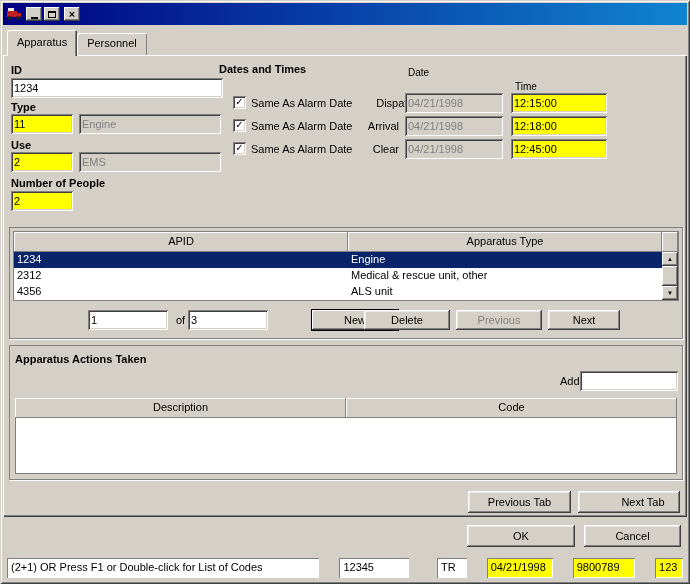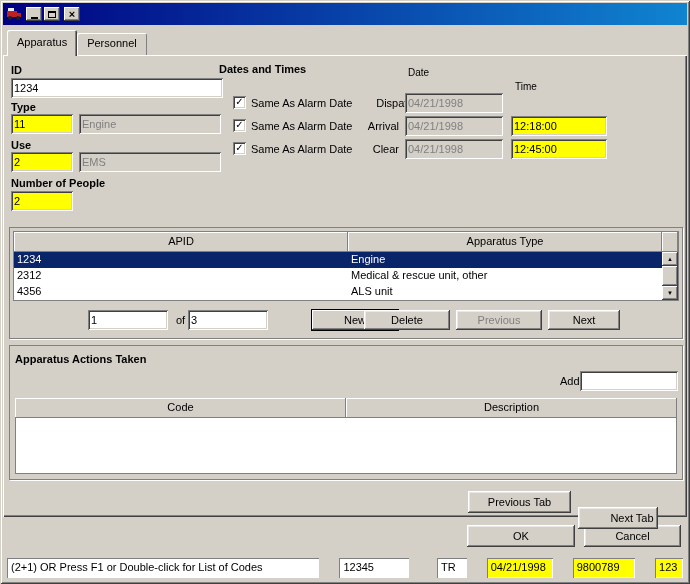--- a/index.html
+++ b/index.html
@@ -187,6 +187,7 @@
     <div class="abs small p-samelbl-1">Same As Alarm Date</div>
     <div class="abs small p-rowlbl p-rowlbl-1">Dispatch</div>
     <input class="abs text-input disabled-field p-date-1" value="04/21/1998" style="">
+    <input class="abs text-input yellow p-time-1" value="12:15:00" style="">
 
     <div class="abs checkbox p-cb-2"><span>✓</span></div>
     <div class="abs small p-samelbl-2">Same As Alarm Date</div>

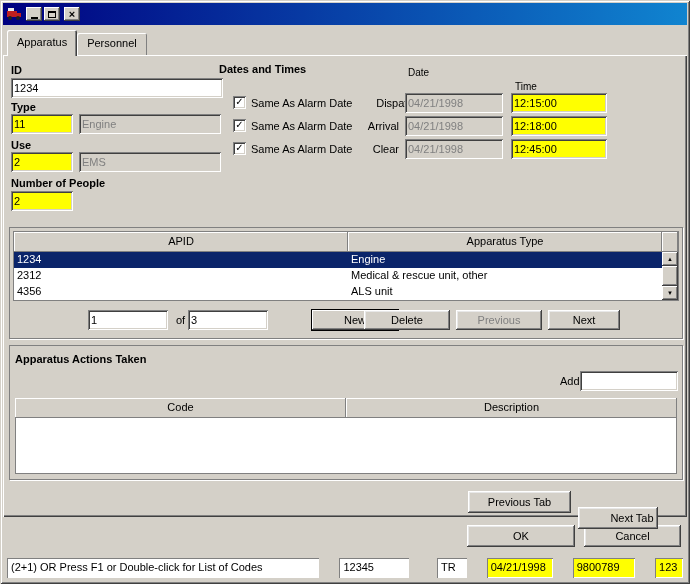--- a/index.html
+++ b/index.html
@@ -242,8 +242,8 @@
       <div class="abs small a-add-label">Add</div>
       <input class="abs text-input a-add-input" value="" style="">
       <div class="abs a-thead">
+        <div class="th a-th-desc">Description</div>
         <div class="th a-th-code">Code</div>
-        <div class="th a-th-desc">Description</div>
       </div>
       <div class="abs a-body"></div>
     </div>

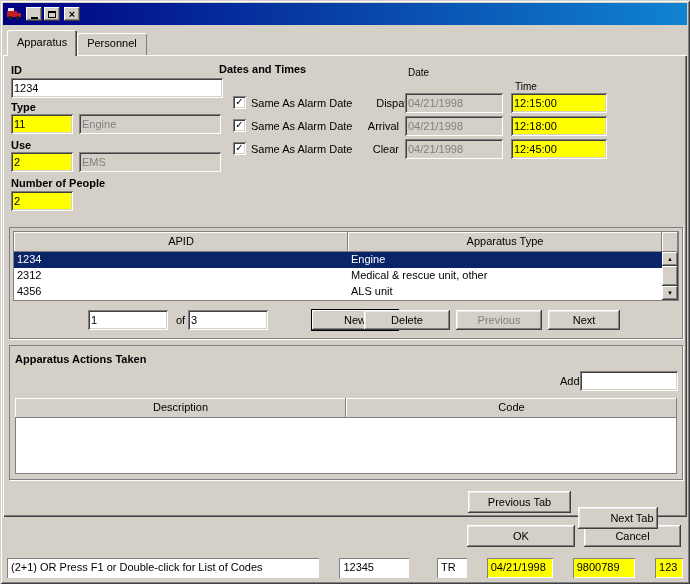--- a/index.html
+++ b/index.html
@@ -115,7 +115,7 @@
   .a-body { left:5px; top:72px; width:662px; height:56px; background:#fff; border:1px solid #808080; border-top:none; }
 
   .p-prevtab { left:465px; top:436px; width:103px; }
-  .p-nexttab { left:575px; top:452px; width:80px;padding-left:28px; }
+  .p-nexttab { left:575px; top:436px; width:102px;padding-left:28px; }
 
   
   .dialog-row { height:38px; flex:0 0 auto; display:flex; justify-content:flex-end; align-items:center; gap:9px; padding-right:6px; }

